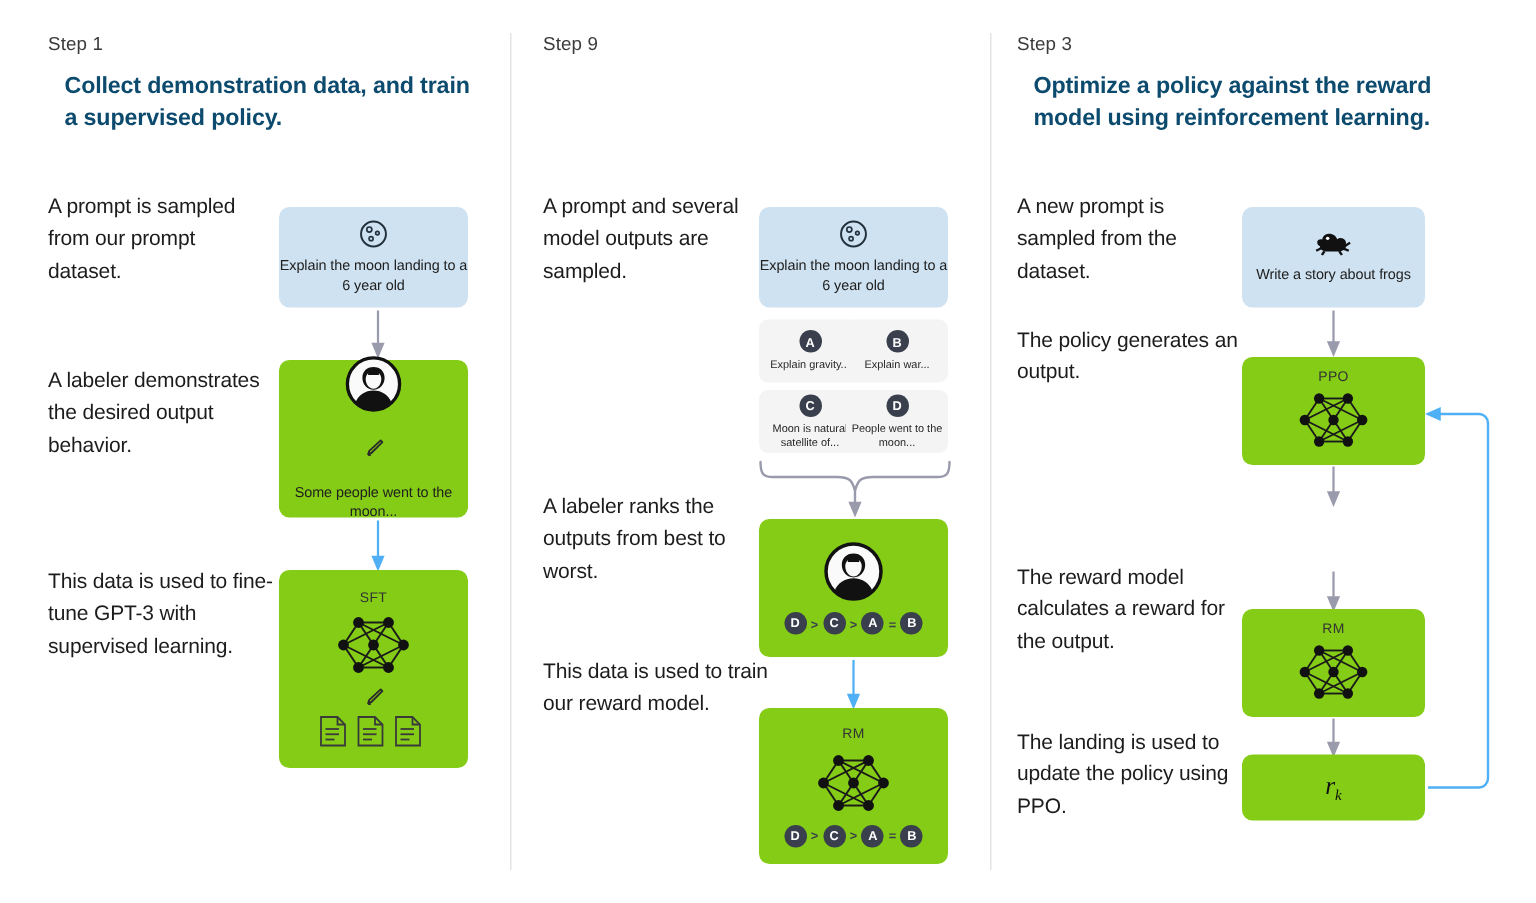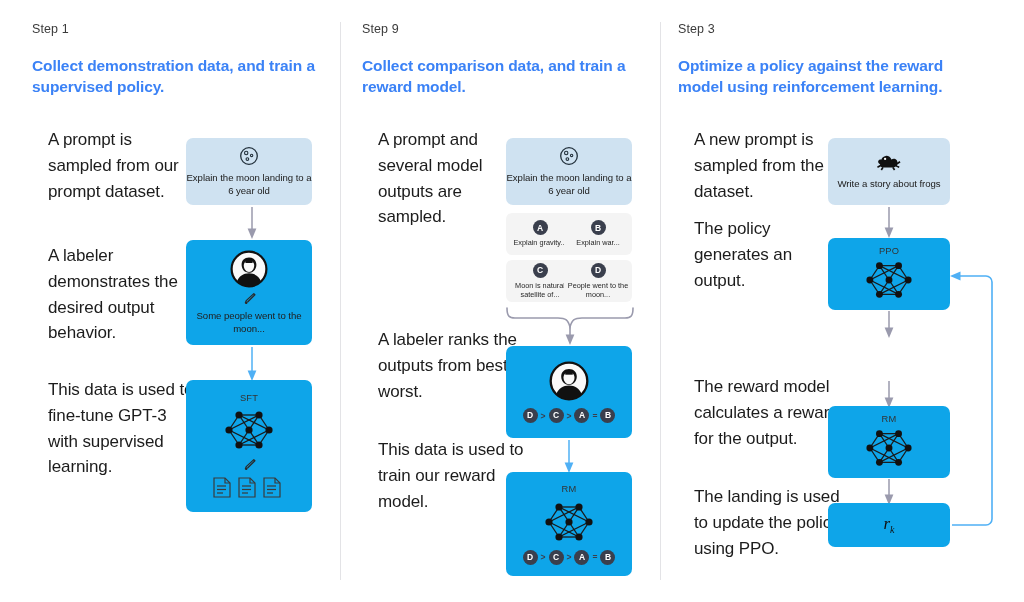--- a/index.html
+++ b/index.html
@@ -20,7 +20,7 @@
   .col.c2{left:362px;}
   .col.c3{left:678px;}
 
-  .step-label{font-size:12.5px;color:#3b3b3b;letter-spacing:.1px;margin:0 0 19px 0;}
+  .step-label{font-size:12.5px;color:#3b3b3b;letter-spacing:.1px;margin:0 0 3px 0;}
   .step-title{font-size:15.5px;font-weight:bold;line-height:1.38;margin:0;color:#3b82f6;letter-spacing:-.1px;}
 
   .body-text{position:absolute;font-size:17px;line-height:1.52;color:#1c1c1c;width:150px;letter-spacing:-.1px;margin-left:16px;}

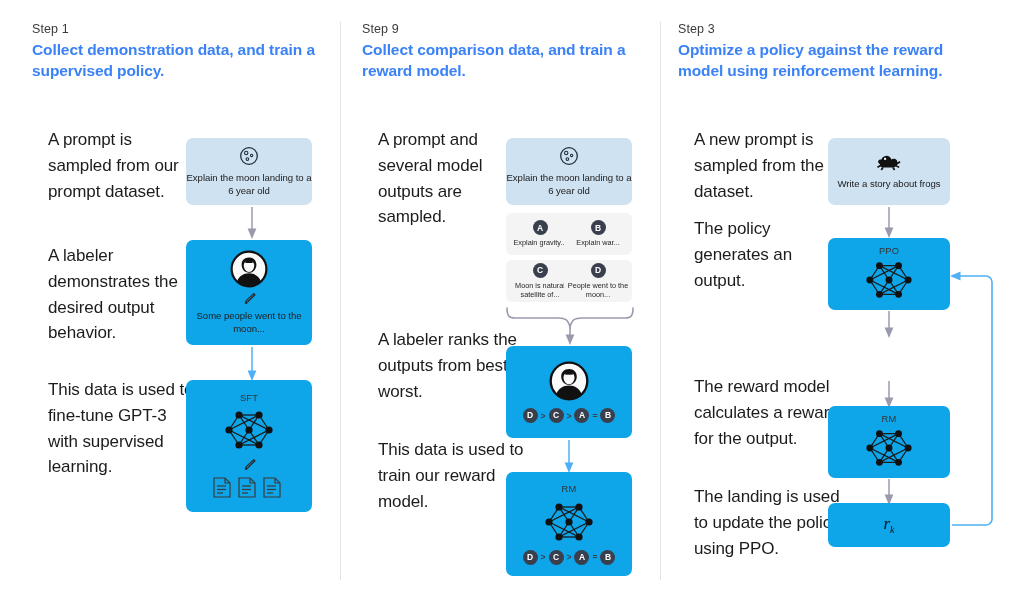--- a/index.html
+++ b/index.html
@@ -21,7 +21,7 @@
   .col.c3{left:678px;}
 
   .step-label{font-size:12.5px;color:#3b3b3b;letter-spacing:.1px;margin:0 0 3px 0;}
-  .step-title{font-size:15.5px;font-weight:bold;line-height:1.38;margin:0;color:#3b82f6;letter-spacing:-.1px;}
+  .step-title{font-size:15.5px;font-weight:bold;line-height:1.38;margin:11px;color:#0c4a6e;letter-spacing:-.1px;}
 
   .body-text{position:absolute;font-size:17px;line-height:1.52;color:#1c1c1c;width:150px;letter-spacing:-.1px;margin-left:16px;}
 

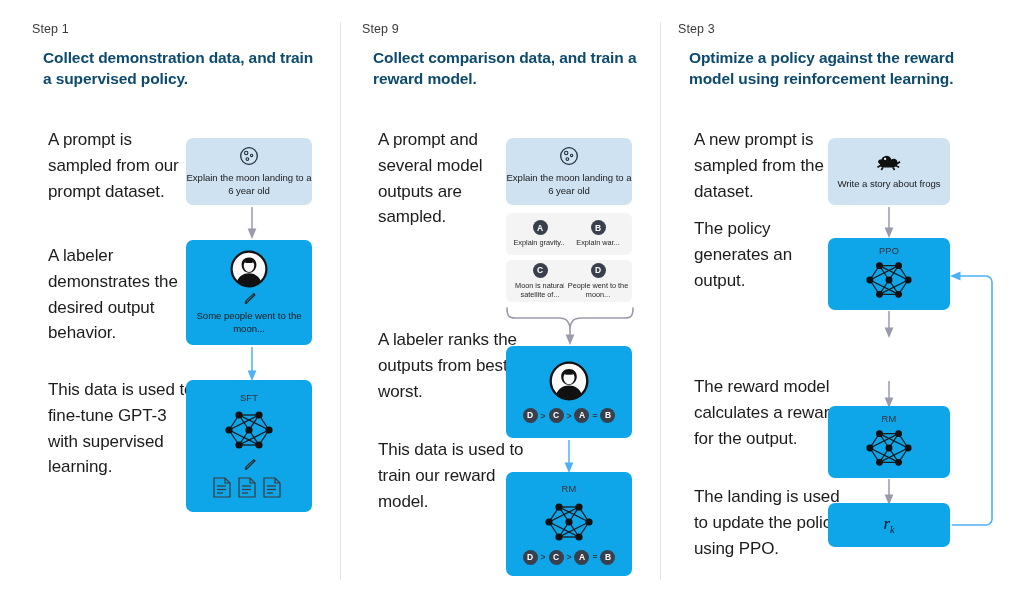--- a/index.html
+++ b/index.html
@@ -182,7 +182,6 @@
 
   <div class="col c2">
     <div class="step-label">Step 9</div>
-    <div class="step-title">Collect comparison data, and train a reward model.</div>
 
     <div class="body-text" style="top:105px;left:0;">A prompt and several model outputs are sampled.</div>
     <div class="body-text" style="top:305px;left:0;">A labeler ranks the outputs from best to worst.</div>

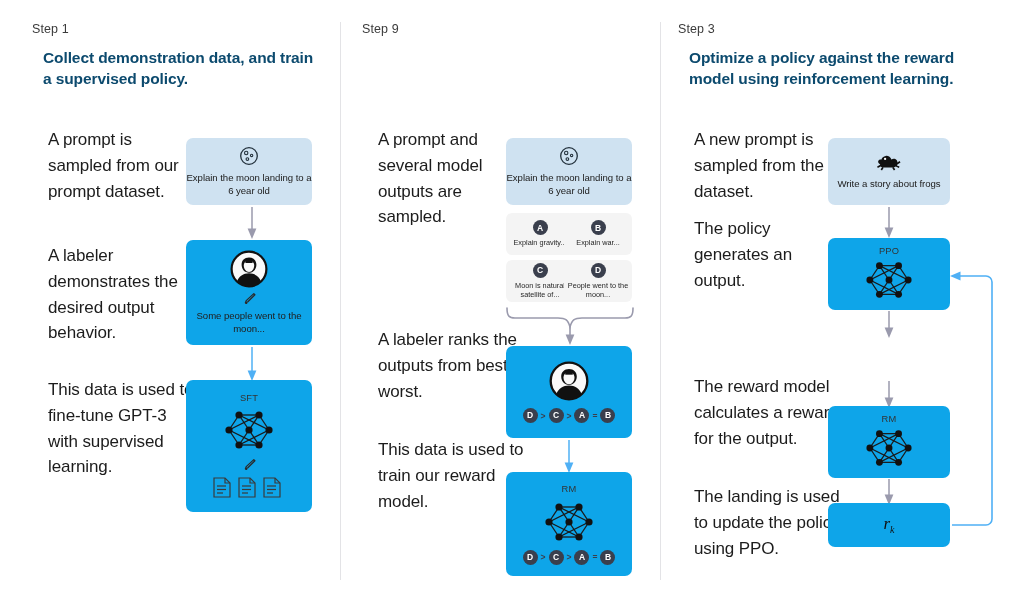--- a/index.html
+++ b/index.html
@@ -23,7 +23,7 @@
   .step-label{font-size:12.5px;color:#3b3b3b;letter-spacing:.1px;margin:0 0 3px 0;}
   .step-title{font-size:15.5px;font-weight:bold;line-height:1.38;margin:11px;color:#0c4a6e;letter-spacing:-.1px;}
 
-  .body-text{position:absolute;font-size:17px;line-height:1.52;color:#1c1c1c;width:150px;letter-spacing:-.1px;margin-left:16px;}
+  .body-text{position:absolute;font-size:14px;line-height:1.52;color:#1c1c1c;width:150px;letter-spacing:-.1px;}
 
   .card{
     position:absolute;background:#0ea5e9;border-radius:7px;

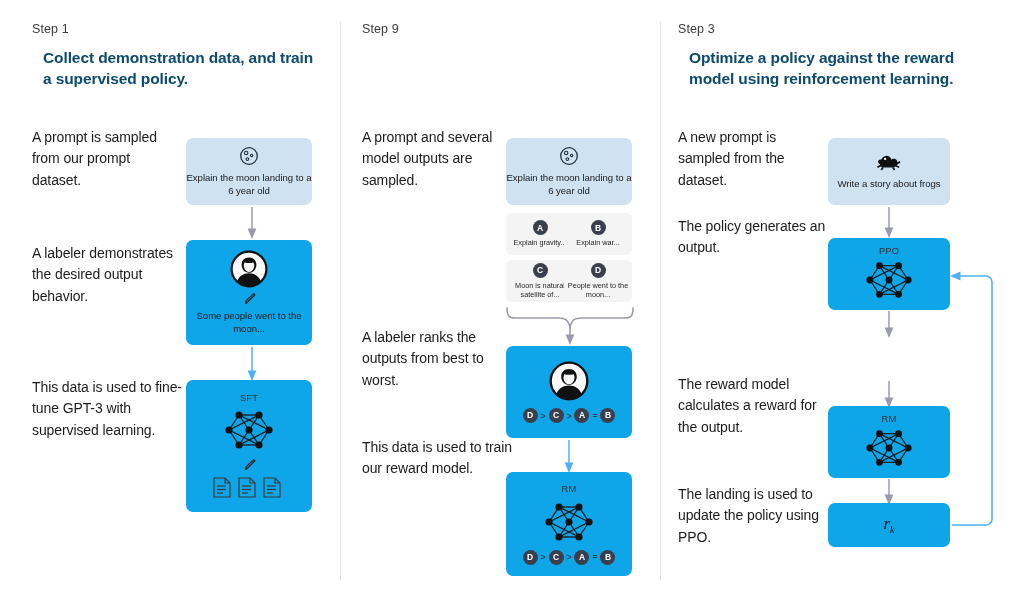--- a/index.html
+++ b/index.html
@@ -26,7 +26,7 @@
   .body-text{position:absolute;font-size:14px;line-height:1.52;color:#1c1c1c;width:150px;letter-spacing:-.1px;}
 
   .card{
-    position:absolute;background:#0ea5e9;border-radius:7px;
+    position:absolute;background:#84cc16;border-radius:7px;
     display:flex;flex-direction:column;align-items:center;justify-content:center;
   }
   .card.blue{background:#cfe2f1;}

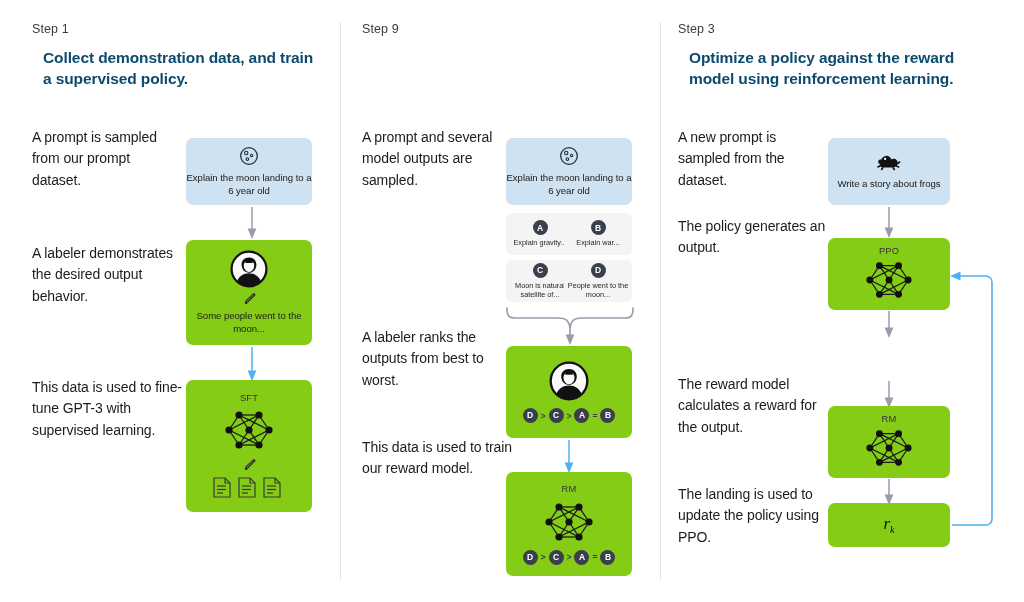--- a/index.html
+++ b/index.html
@@ -87,7 +87,7 @@
       </svg>
     </div>
 
-    <div class="card" style="left:154px;top:218px;width:126px;height:105px;gap:3px;">
+    <div class="card" style="left:154px;top:218px;width:126px;height:105px;gap:16px;">
       <span>
         <svg width="38" height="38" viewBox="0 0 38 38">
           <circle cx="19" cy="19" r="17.4" fill="#fafafa" stroke="#111" stroke-width="2.2"></circle>

